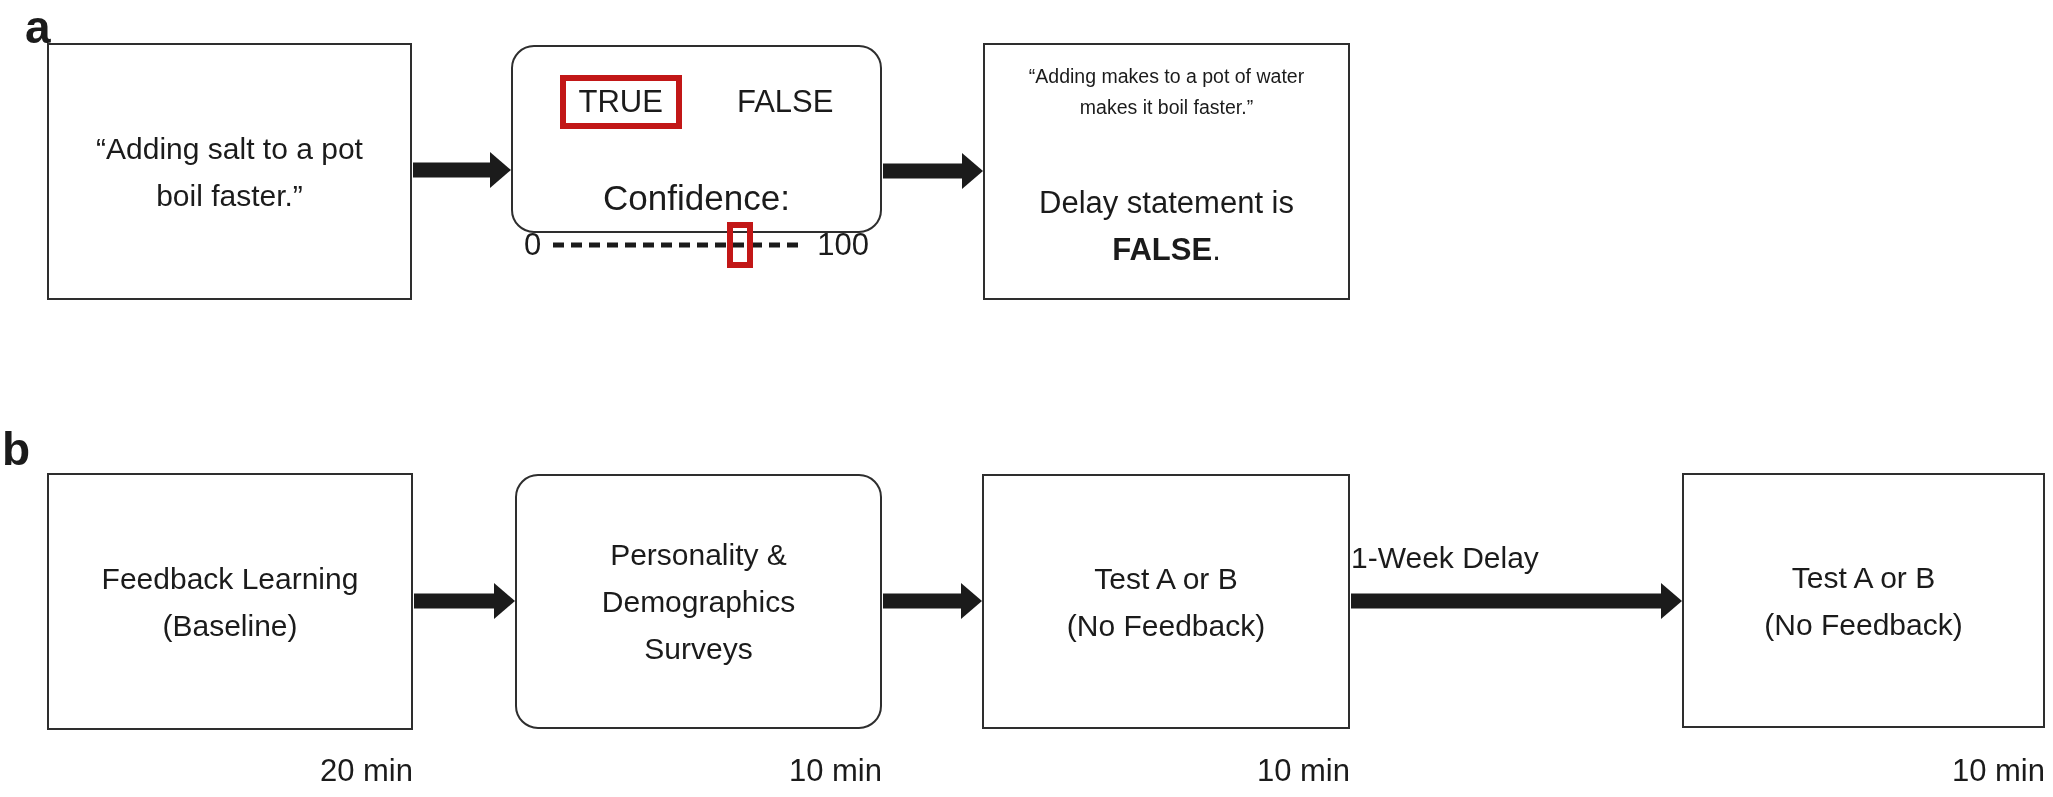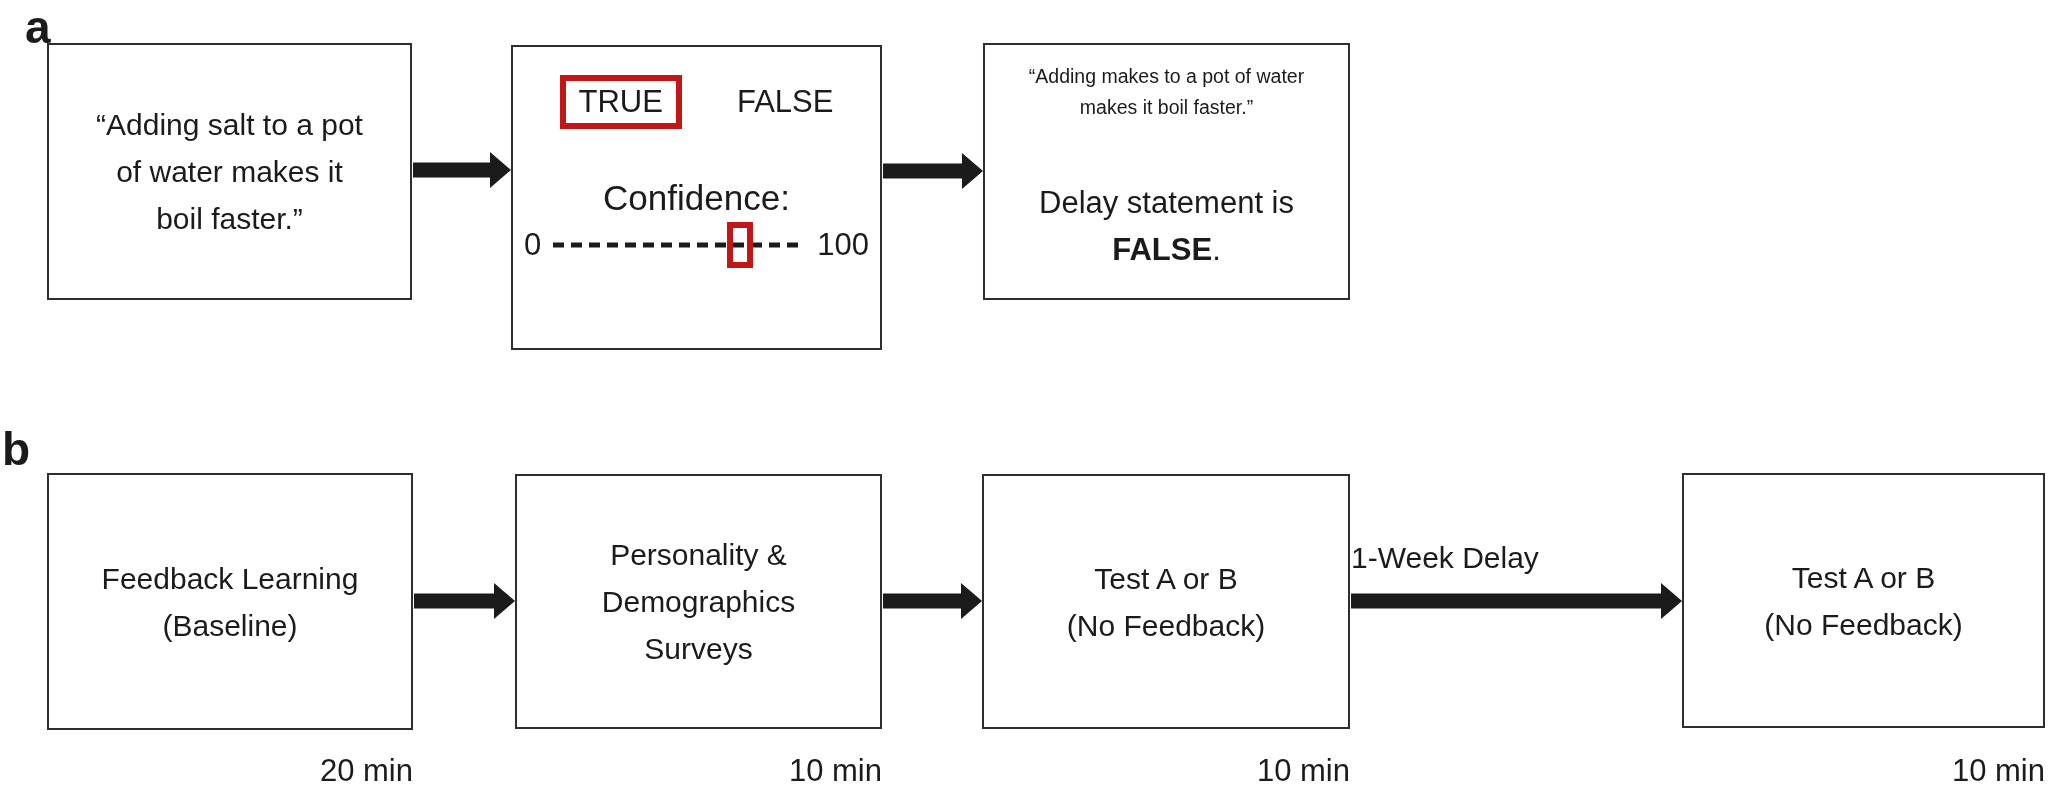--- a/index.html
+++ b/index.html
@@ -131,7 +131,7 @@
     <div class="head"></div>
   </div>
 
-  <div class="box" style="left:511px;top:45px;width:371px;height:305px;">
+  <div class="box" style="left:511px;top:45px;width:371px;height:188px;border-radius:23px;">
     <div class="tf-row">
       <div class="true-badge">TRUE</div>
       <div class="false-label">FALSE</div>

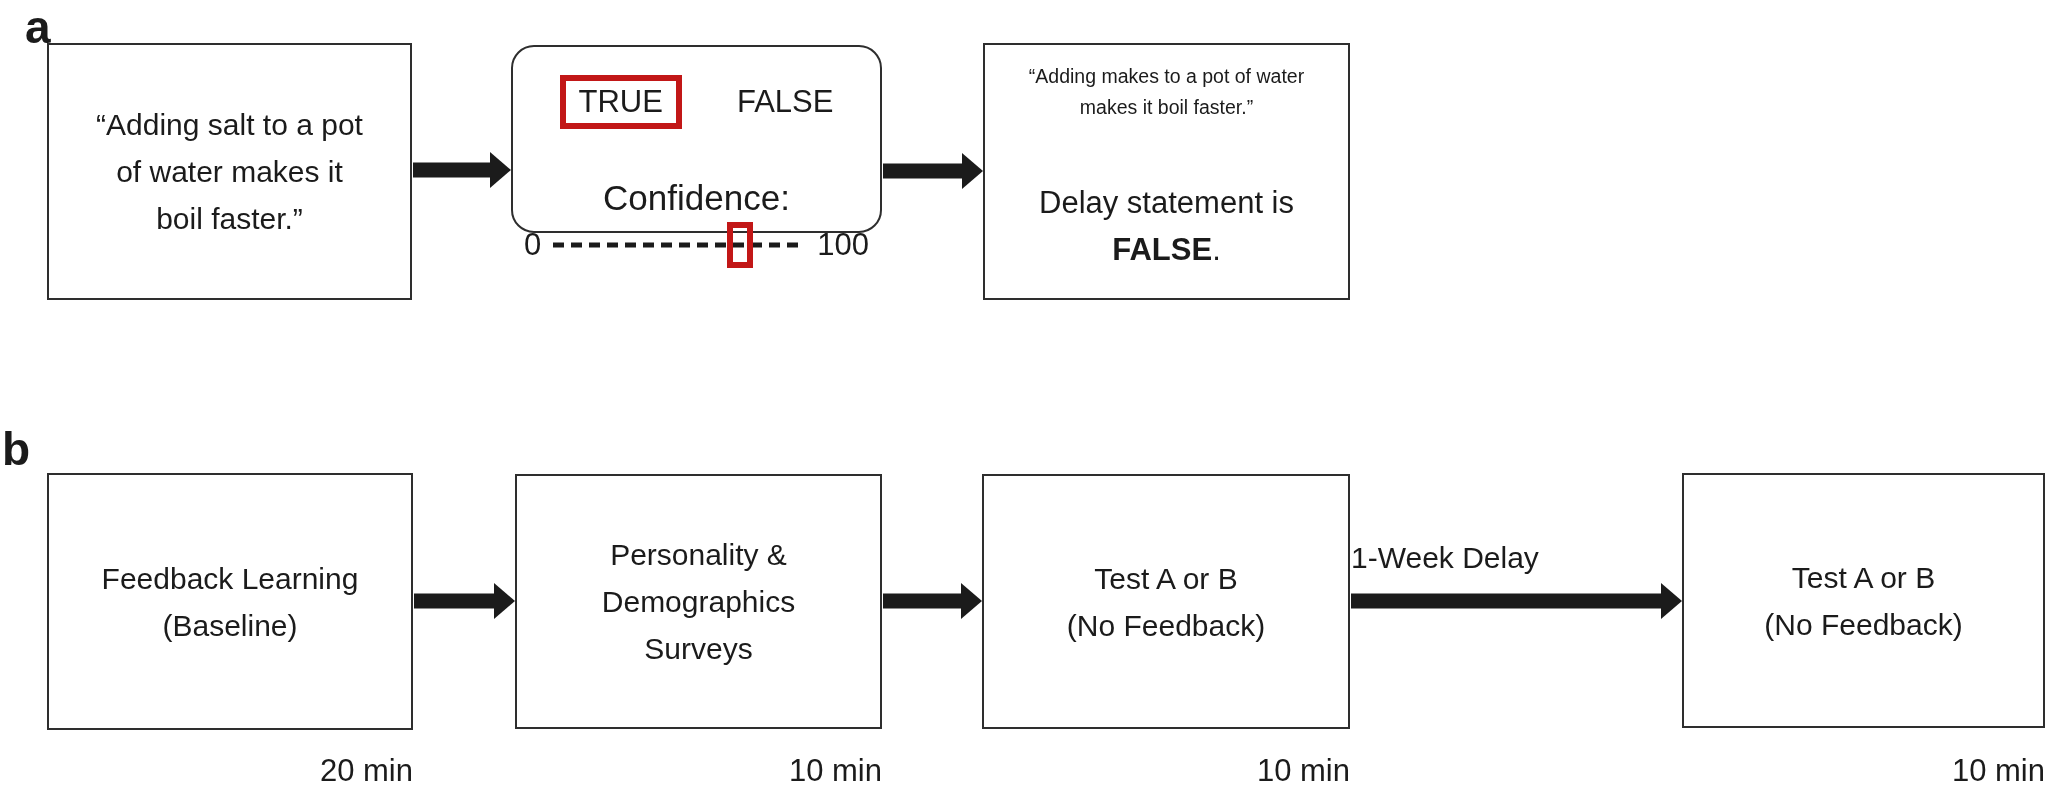--- a/index.html
+++ b/index.html
@@ -122,7 +122,6 @@
 
   <div class="box" style="left:47px;top:43px;width:365px;height:257px;text-align:right;">
     <div class="box-text">“Adding salt to a pot</div>
-    <div class="box-text">of water makes it</div>
     <div class="box-text">boil faster.”</div>
   </div>
 

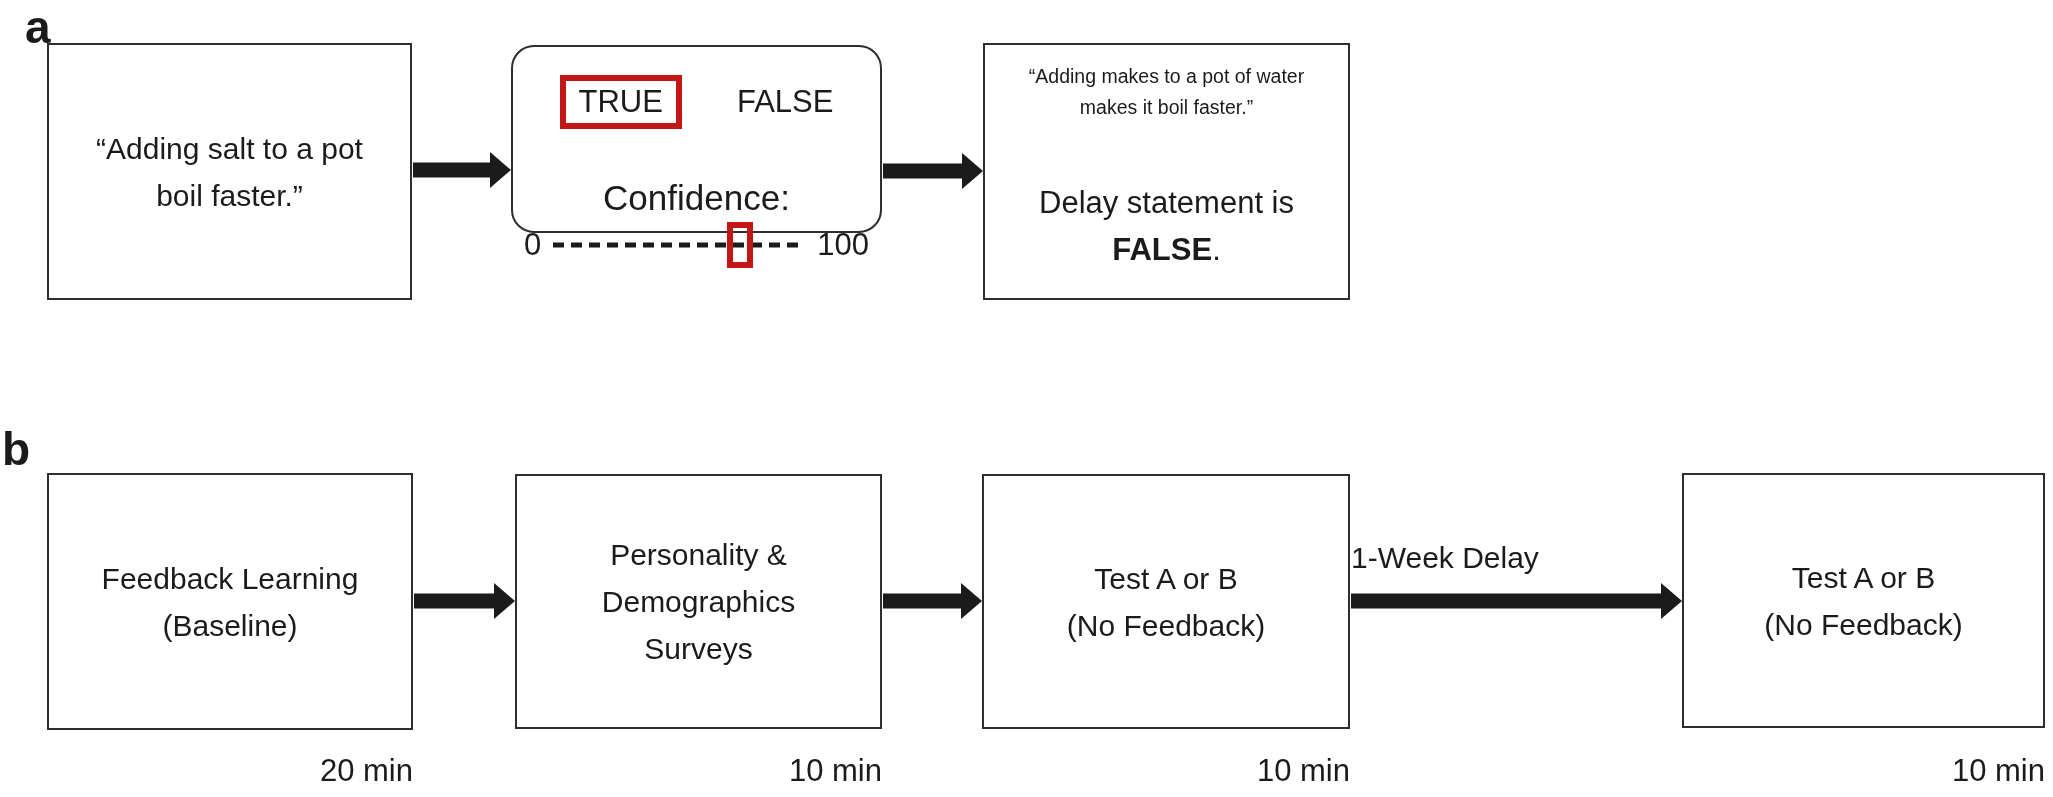--- a/index.html
+++ b/index.html
@@ -172,7 +172,7 @@
     <div class="head"></div>
   </div>
 
-  <div class="box" style="left:515px;top:474px;width:367px;height:255px;">
+  <div class="box" style="left:515px;top:474px;width:367px;height:255px;border-radius:23px;">
     <div class="box-text">Personality &amp;</div>
     <div class="box-text">Demographics</div>
     <div class="box-text">Surveys</div>

